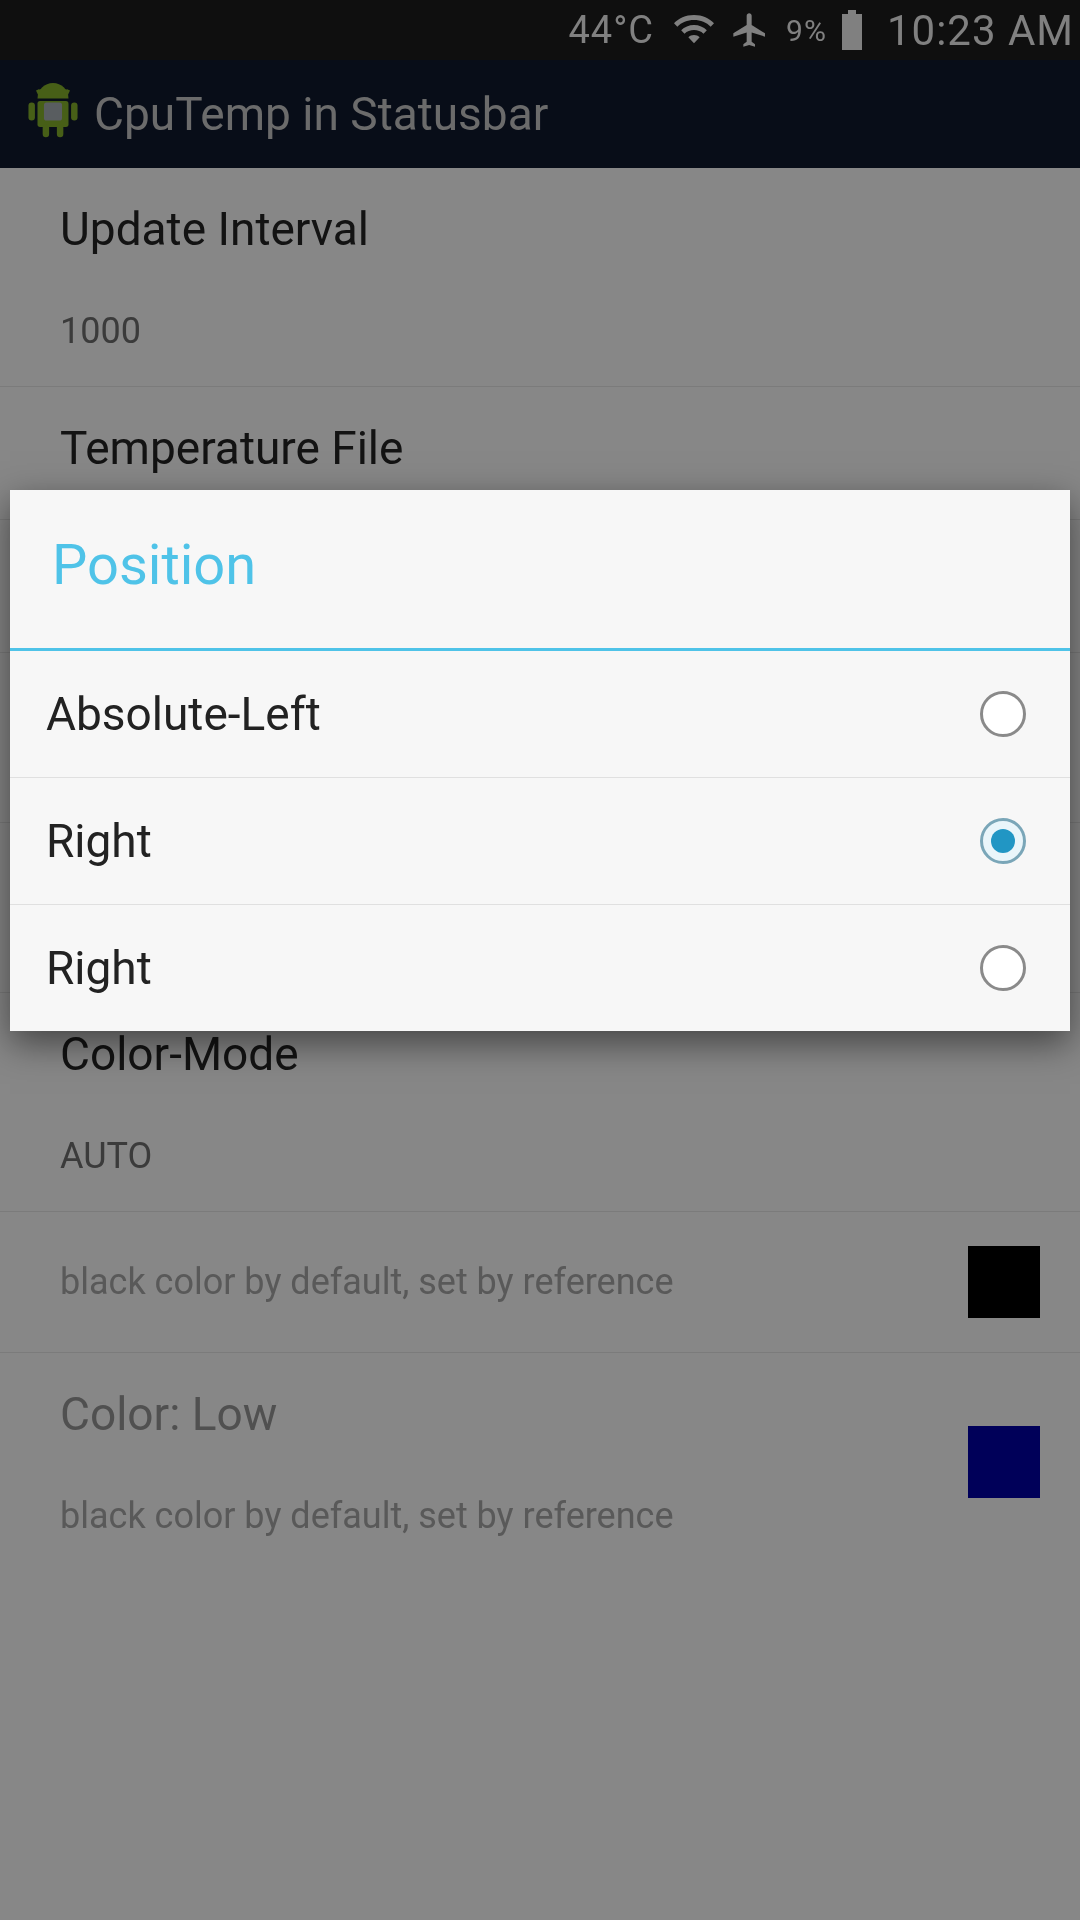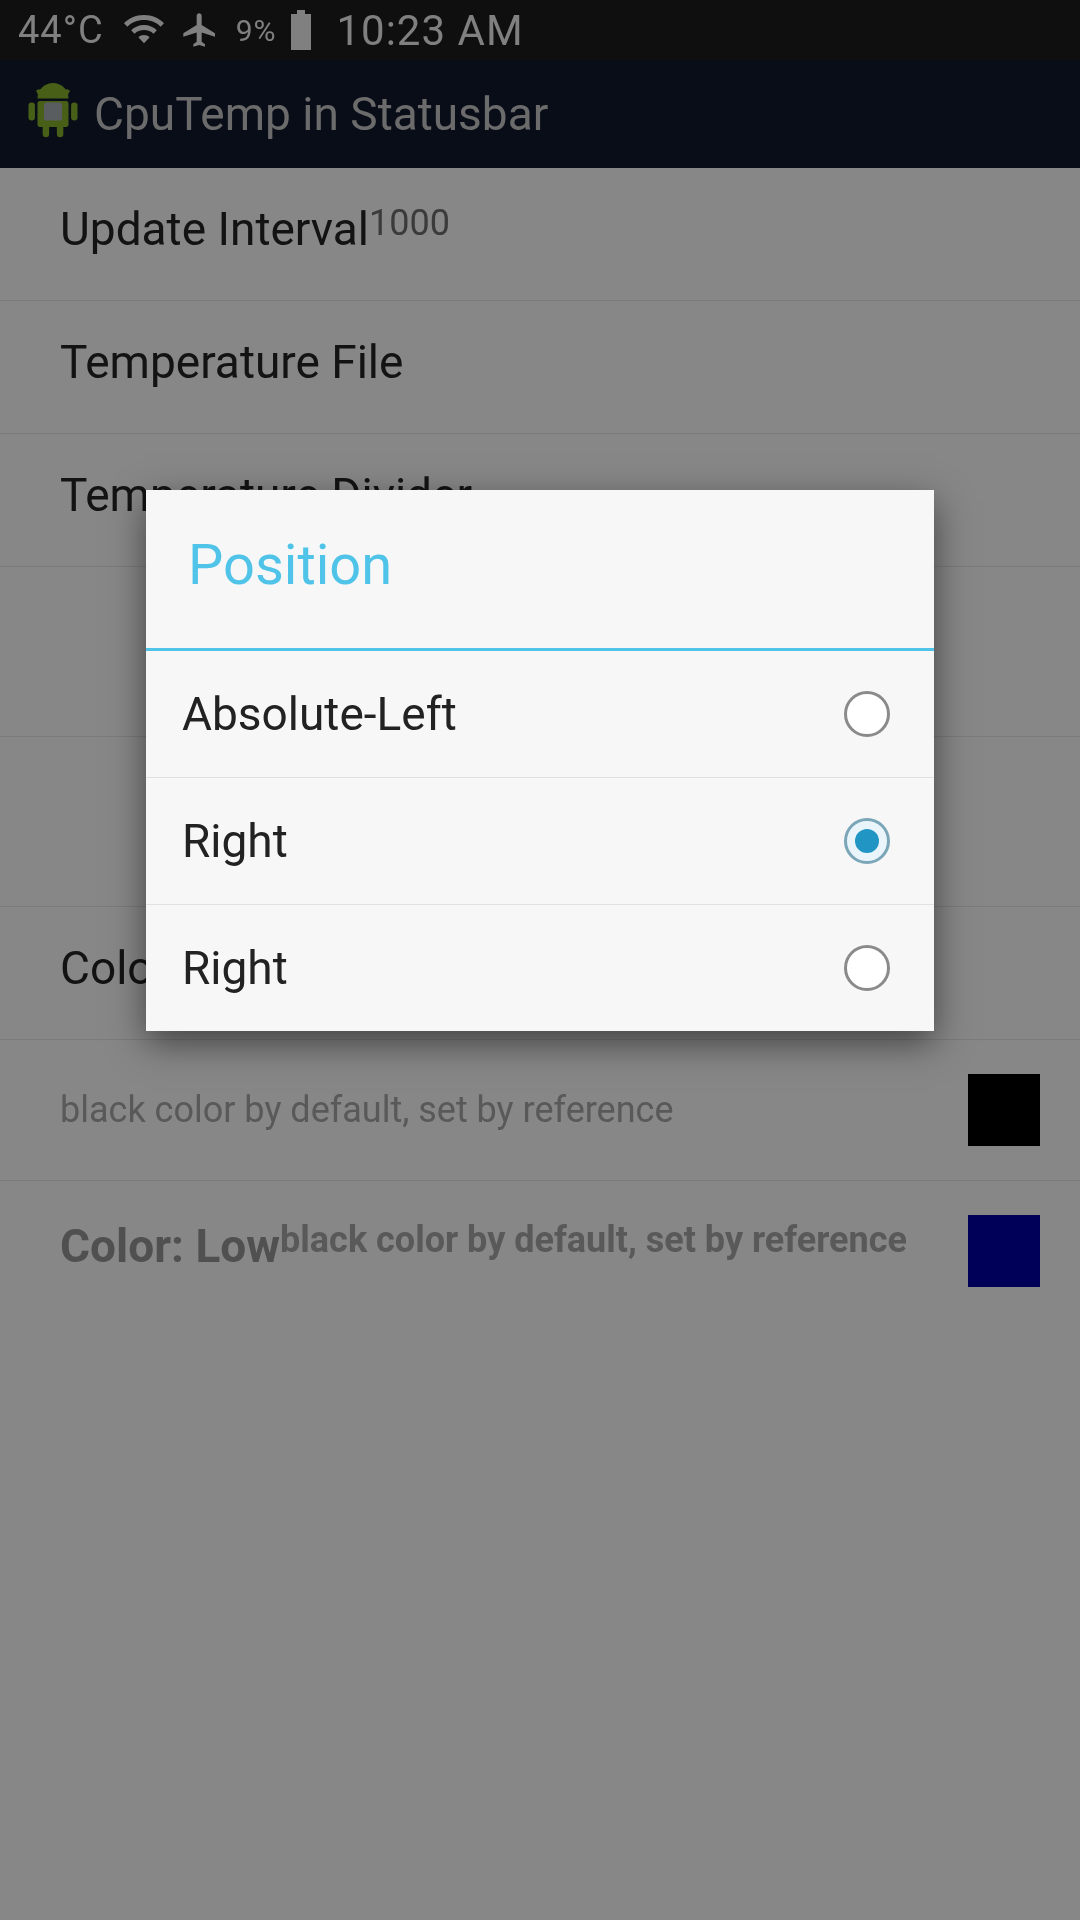--- a/index.html
+++ b/index.html
@@ -7,7 +7,7 @@
 .screen { position: relative; width: 1080px; height: 1920px; background: #e8e8e8; }
 
 
-.statusbar { height: 60px; background: #1a1a1a; color: #dcdcdc; display: flex; align-items: center; justify-content: flex-start; padding: 0 18px; font-size: 38px; font-weight: 400; letter-spacing: 1px; }
+.statusbar { height: 60px; background: #1a1a1a; color: #dcdcdc; display: flex; align-items: center; justify-content: flex-end; padding: 0 6px; font-size: 38px; font-weight: 400; letter-spacing: 1px; }
 .statusbar .temp { margin-right: 12px; }
 .statusbar .ic { margin: 0 8px; display: inline-flex; align-items: center; }
 .statusbar svg { fill: #dcdcdc; }

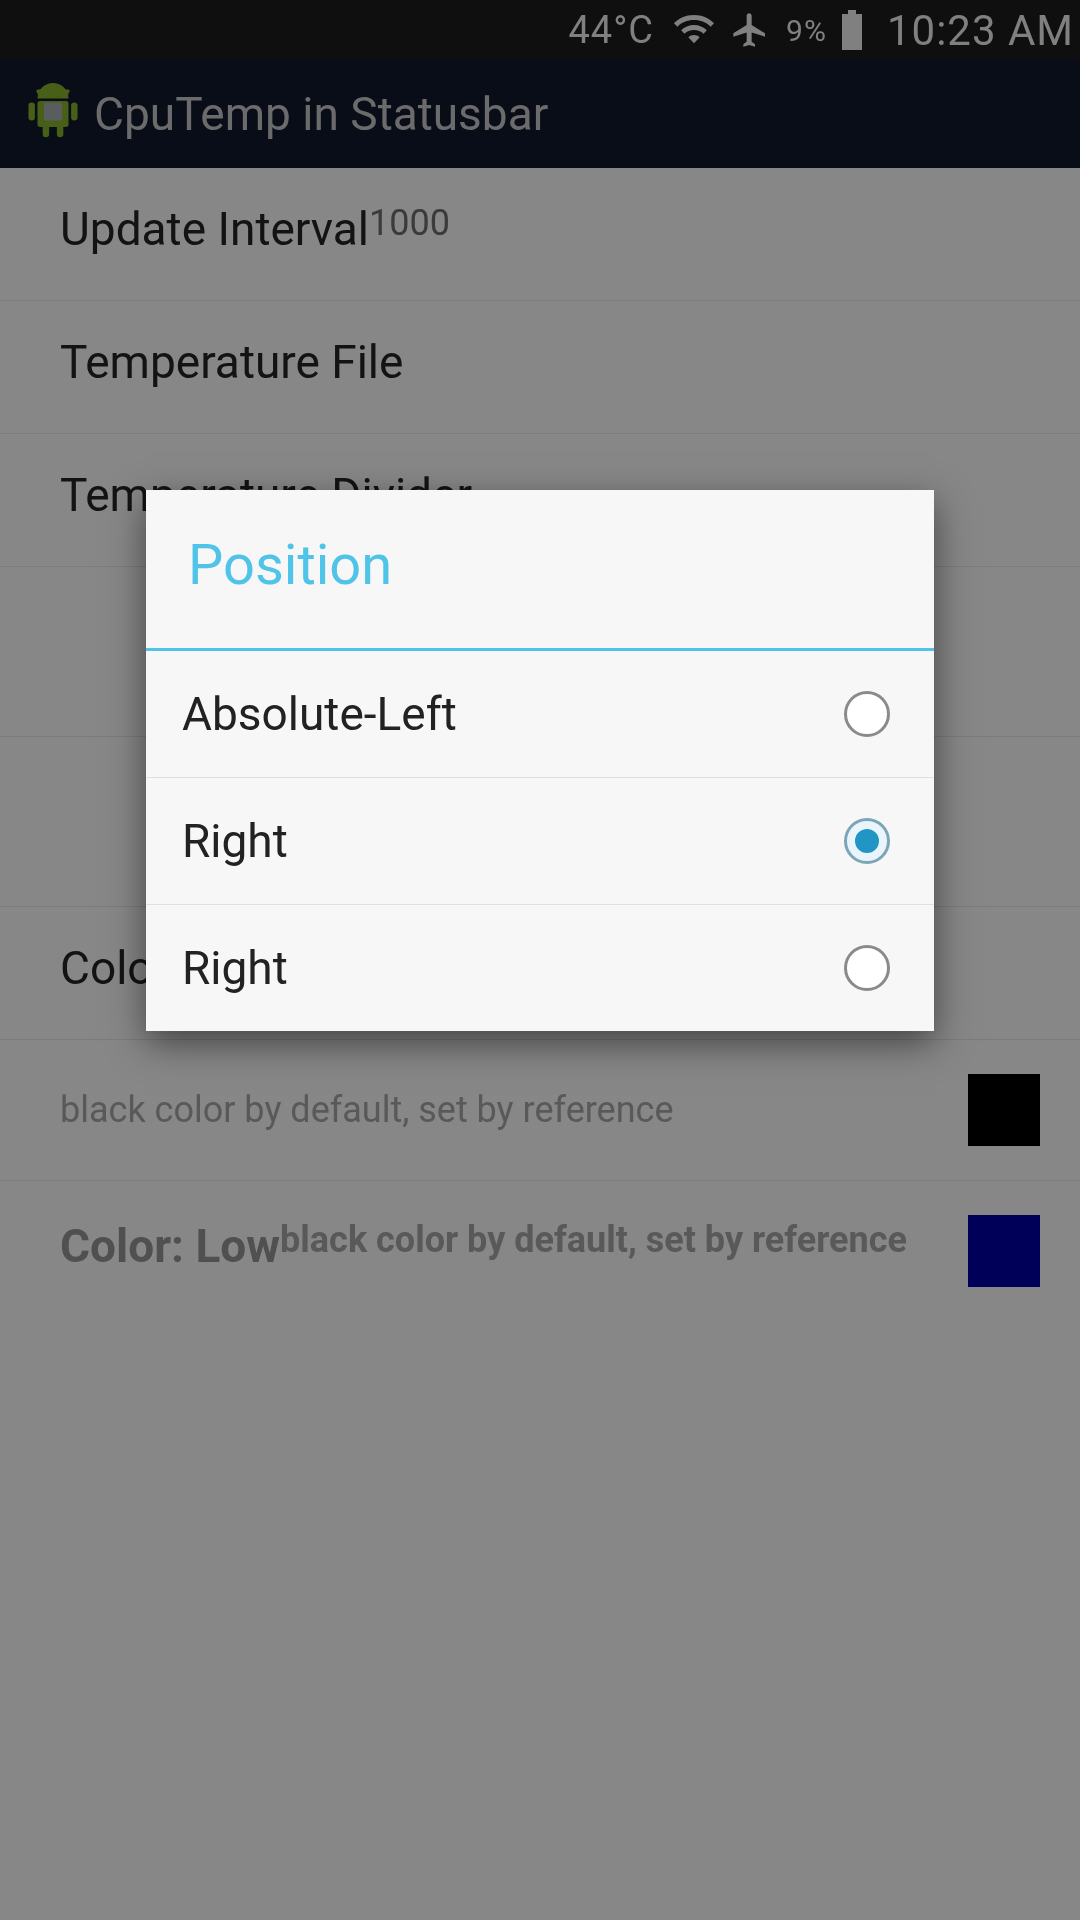--- a/index.html
+++ b/index.html
@@ -21,7 +21,7 @@
 
 .settings { padding: 0; }
 .setting-item { padding: 34px 40px 34px 60px; border-bottom: 1px solid #d4d4d4; display: flex; align-items: center; justify-content: space-between; }
-.setting-item .texts { display: flex; flex-direction: row; }
+.setting-item .texts { display: flex; flex-direction: column; gap: 44px; }
 .setting-item .label { font-size: 46px; color: #222; margin-bottom: 10px; }
 .setting-item .value { font-size: 36px; color: #666; }
 .setting-item.disabled .label { color: #8a8a8a; }

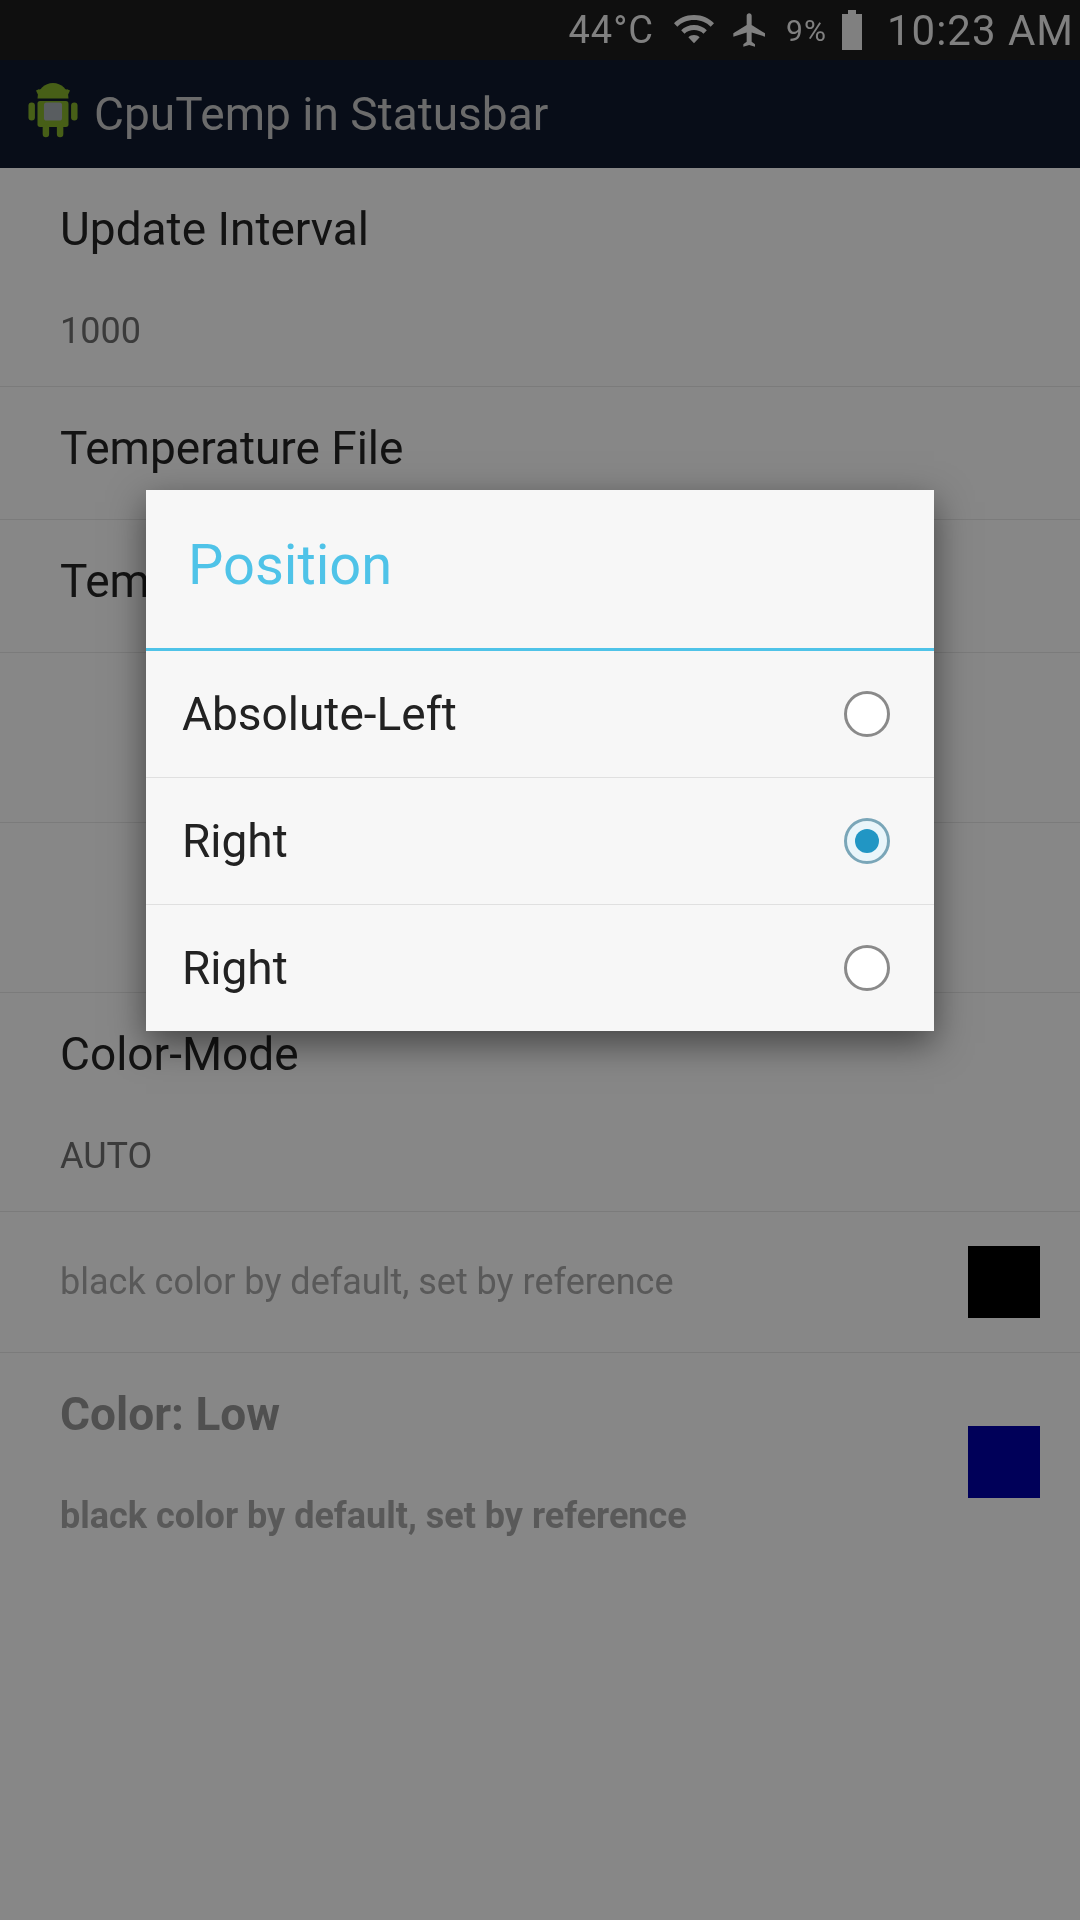--- a/index.html
+++ b/index.html
@@ -32,7 +32,7 @@
 .scrim { position: absolute; inset: 0; background: rgba(0,0,0,0.42); display: flex; align-items: flex-start; justify-content: center; }
 
 
-.dialog { margin-top: 490px; width: 788px; background: #f7f7f7; box-shadow: 0 12px 34px rgba(0,0,0,0.5); }
+.dialog { margin-top: 490px; width: 1060px; background: #f7f7f7; box-shadow: 0 12px 34px rgba(0,0,0,0.5); }
 .dialog-header { padding: 42px 42px 50px 42px; border-bottom: 3px solid #4fc3e8; }
 .dialog-title { color: #4fc3e8; font-size: 56px; font-weight: 400; }
 .dialog-option { display: flex; align-items: center; justify-content: space-between; padding: 36px 44px 36px 36px; border-bottom: 1px solid #e0e0e0; }

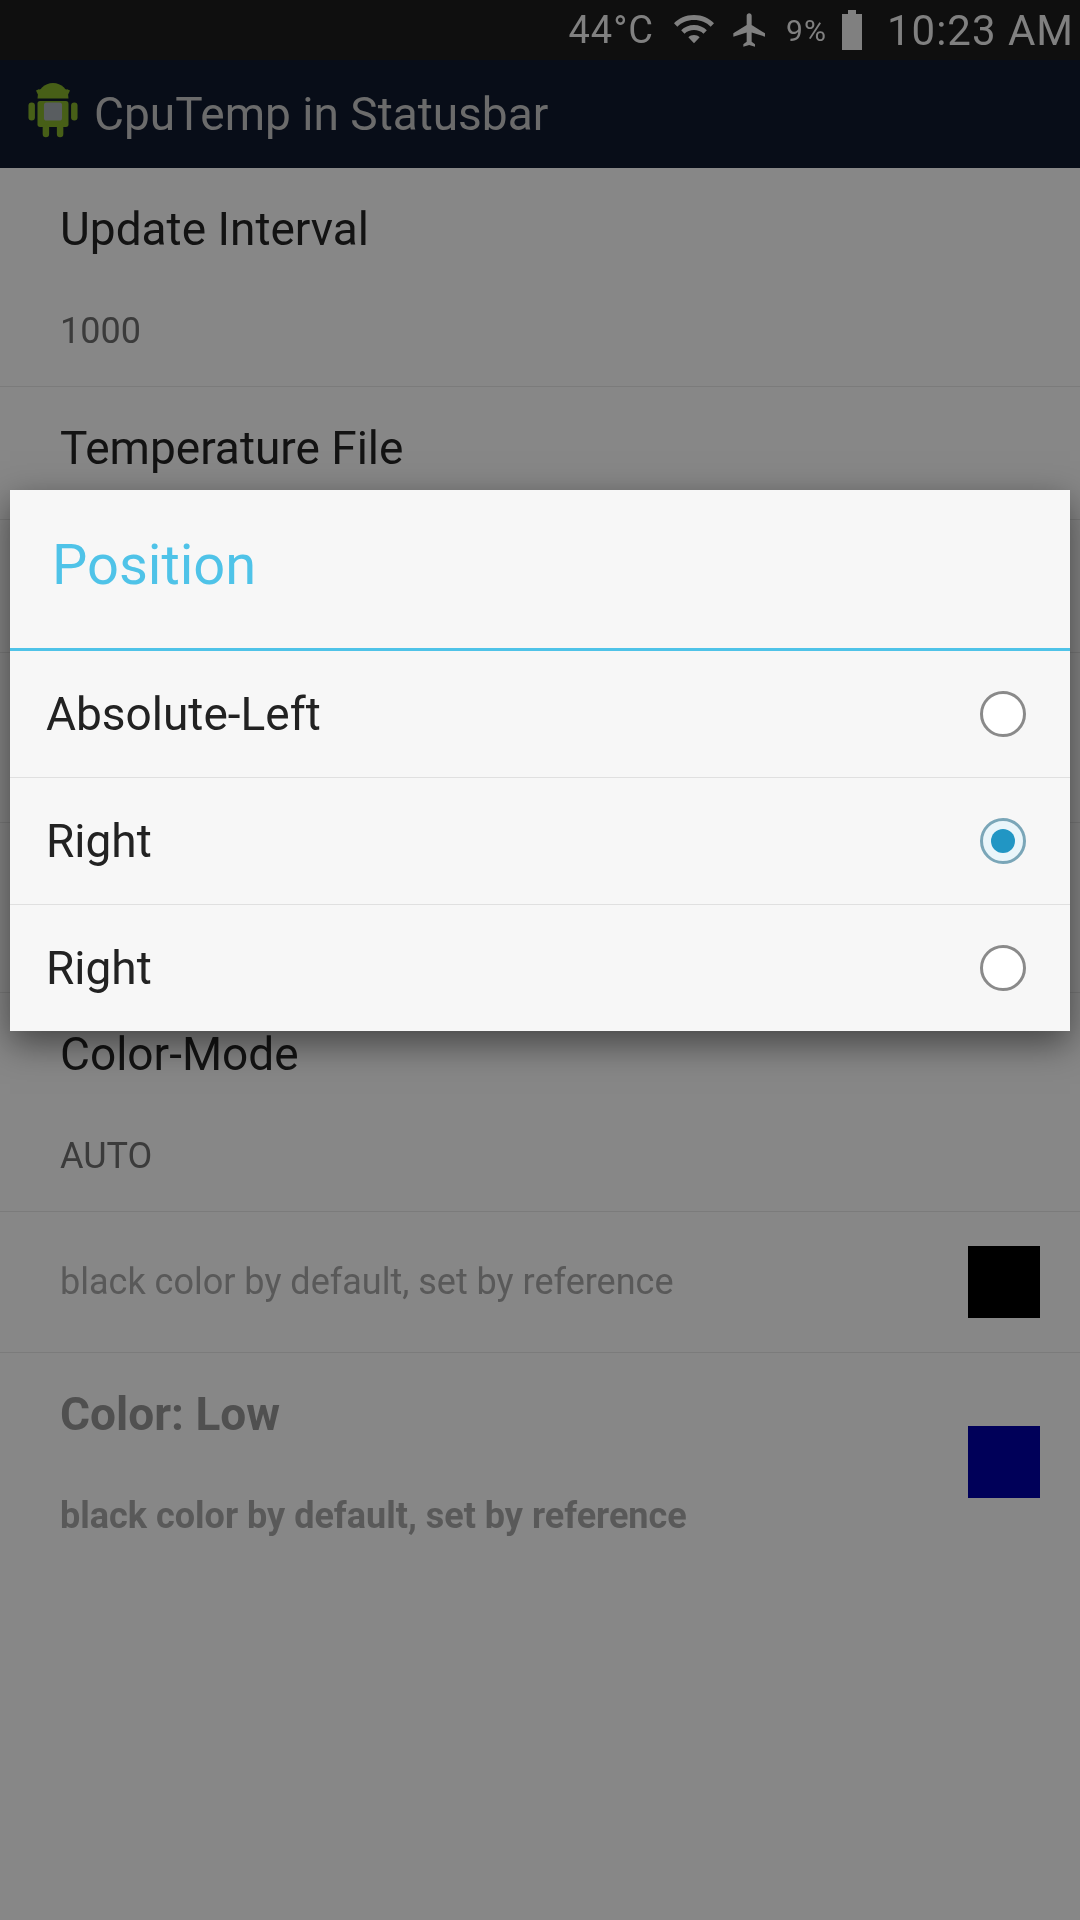--- a/index.html
+++ b/index.html
@@ -129,7 +129,7 @@
       </div>
       <div class="swatch" style="background:#000000"></div>
     </div>
-    <div class="setting-item disabled" style="border-bottom:none;font-weight:bold;">
+    <div class="setting-item disabled" style="border-bottom:none;">
       <div class="texts">
         <div class="label">Color: Low</div>
         <div class="value">black color by default, set by reference</div>

